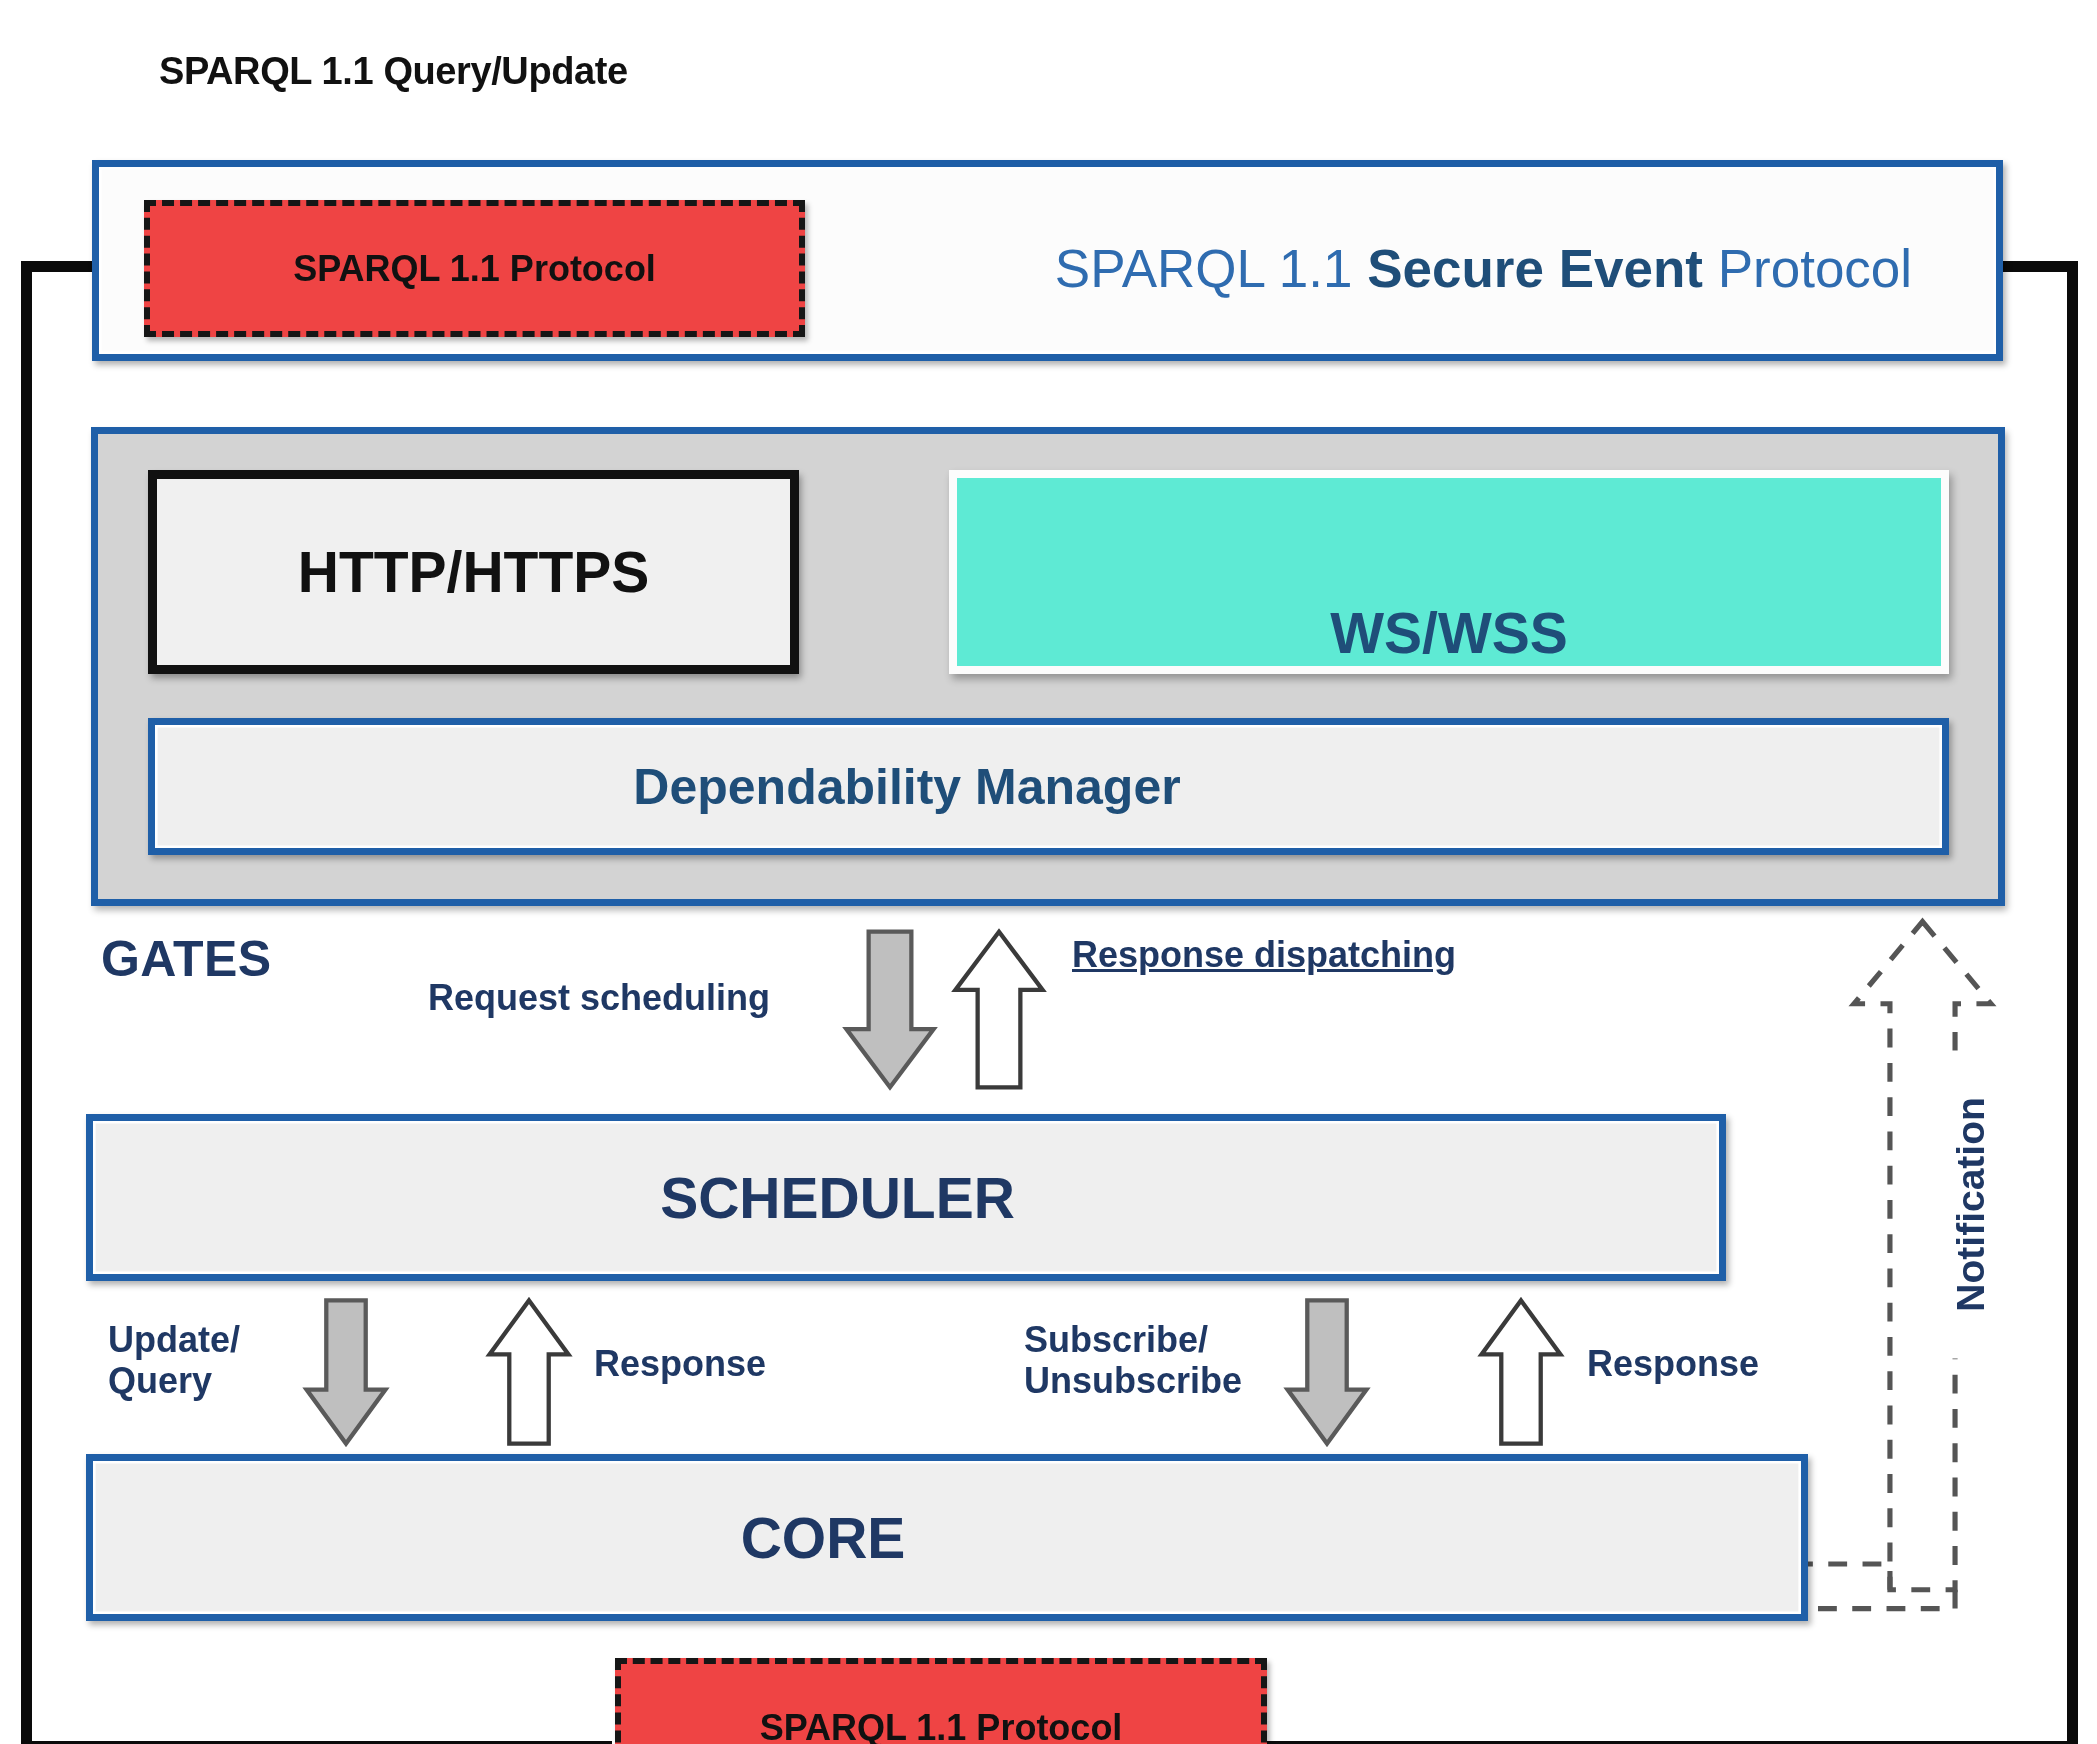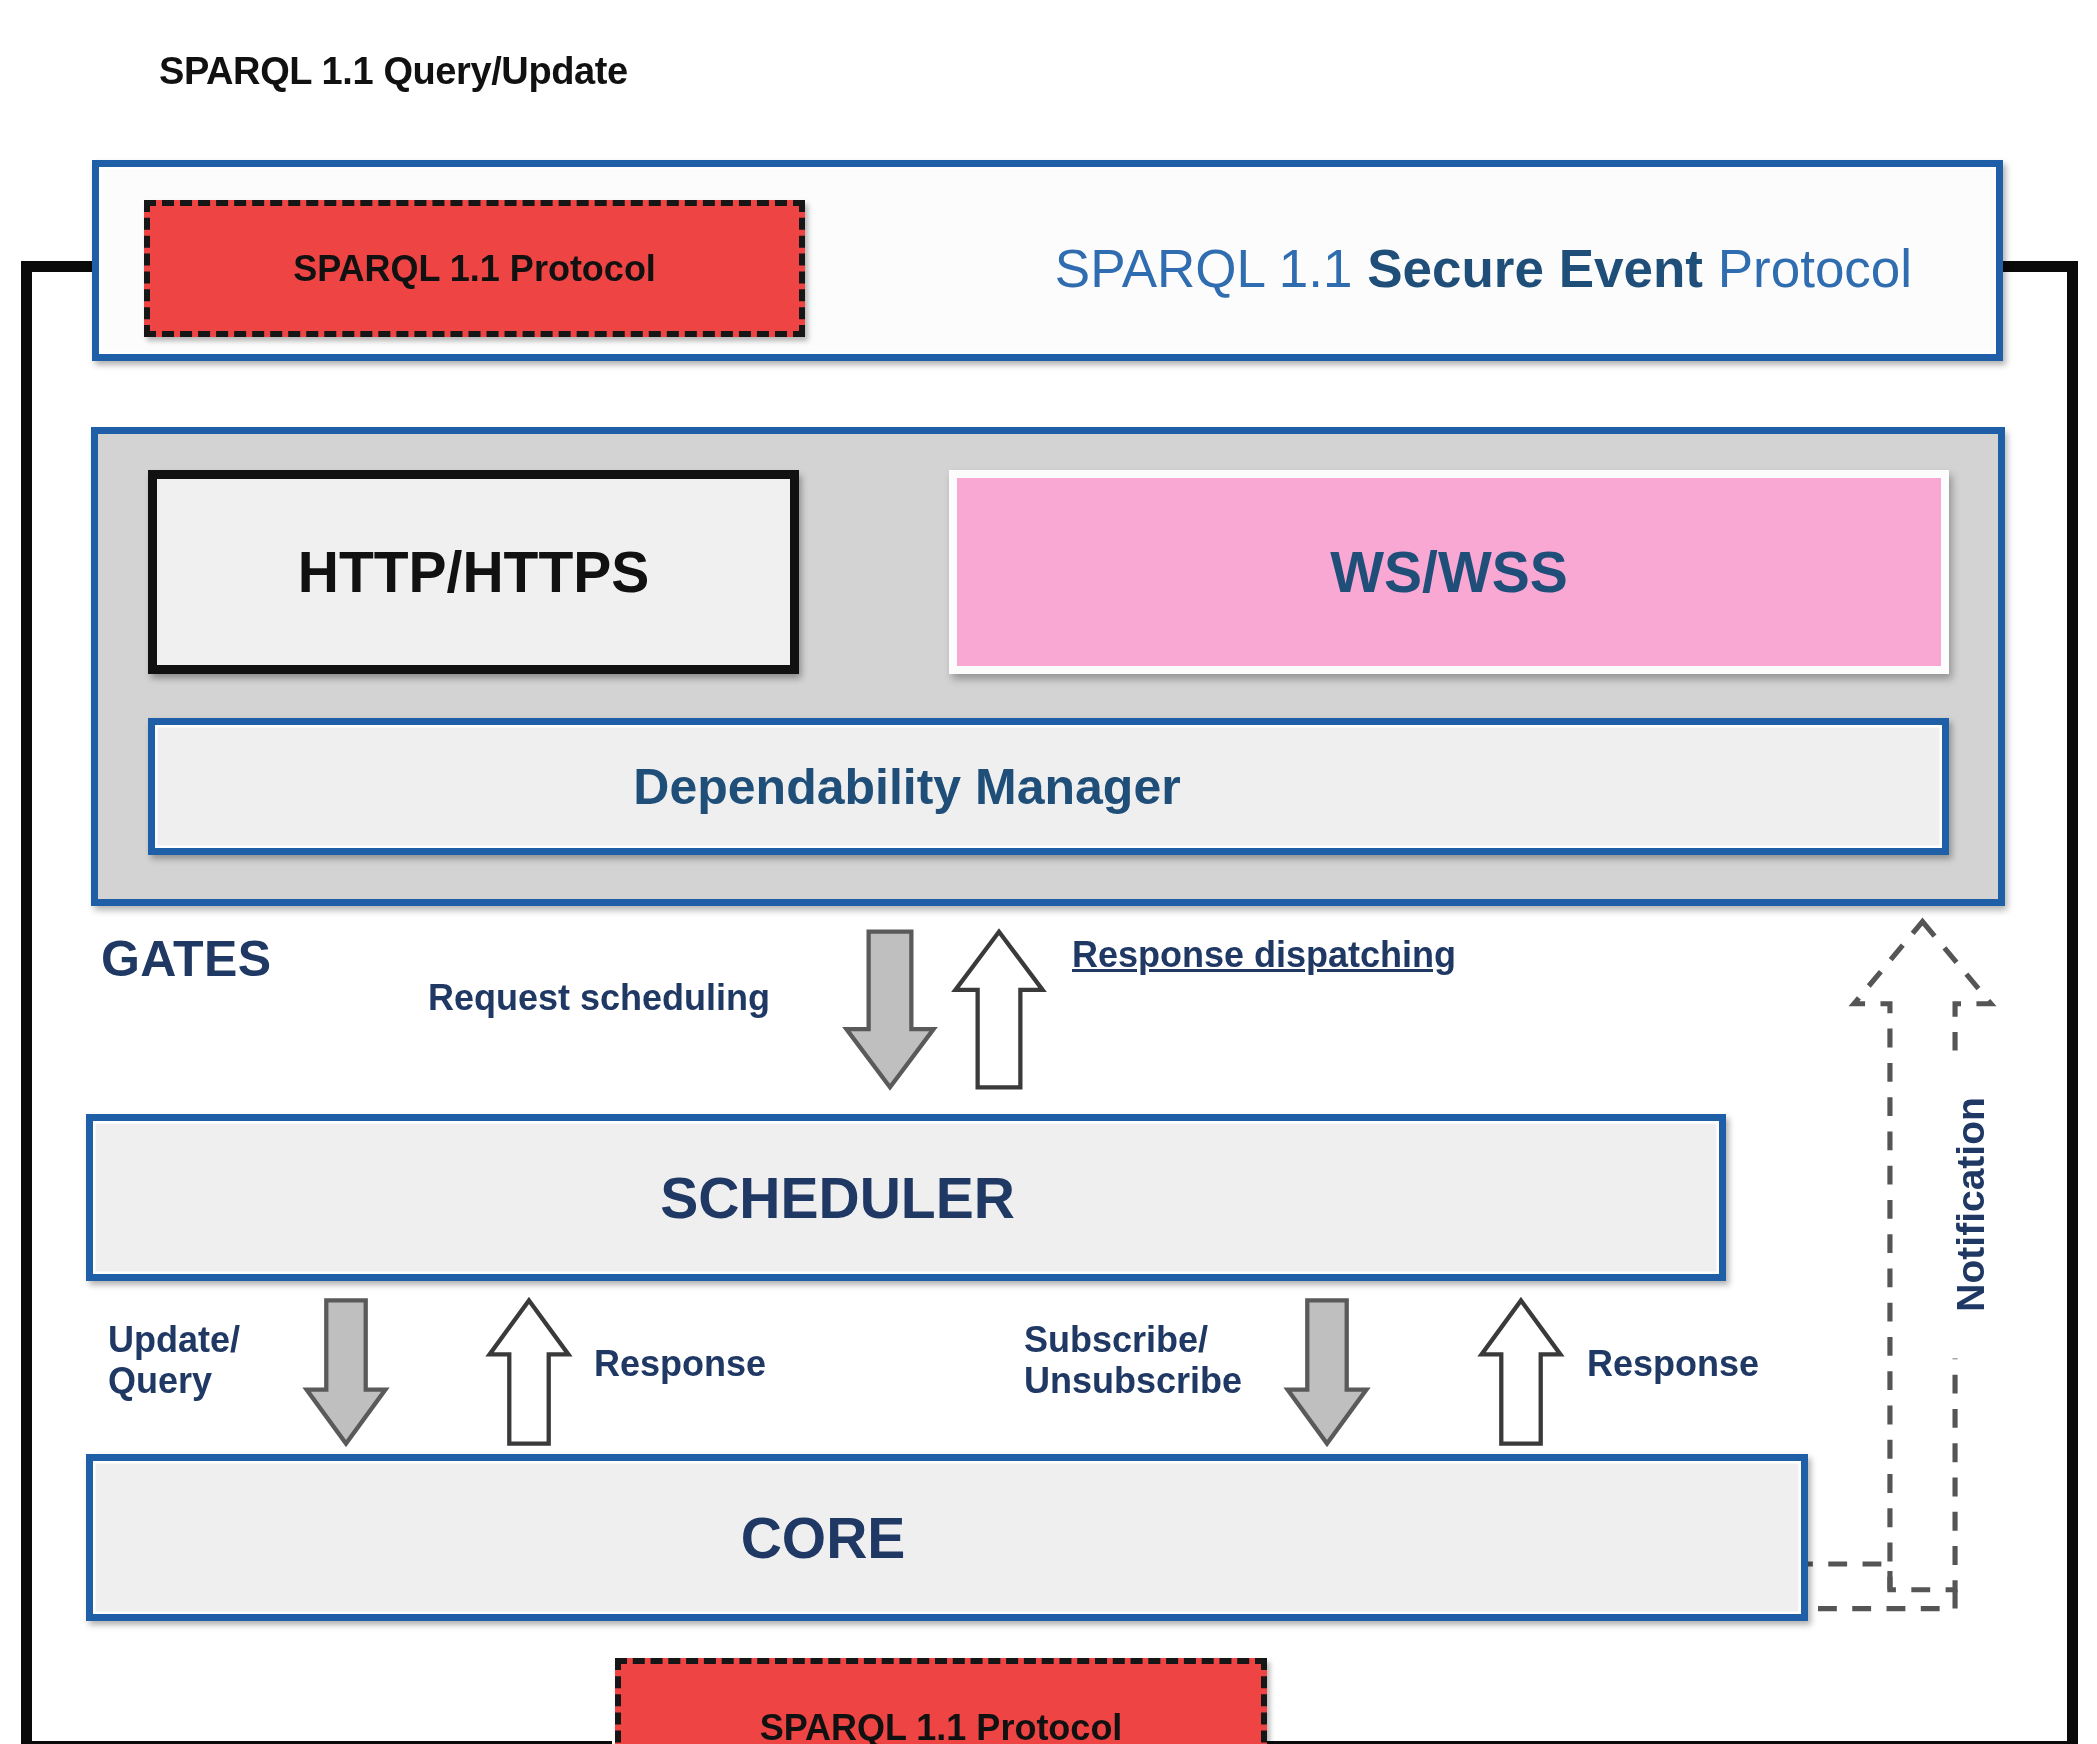--- a/index.html
+++ b/index.html
@@ -79,10 +79,10 @@
   }
   #http-box .boxlabel{color:#111111;}
   #ws-box{
-    background:#f9a8d4;
+    background:#5eead4;
     border:8.6px solid #FCFCFC;
     box-sizing:border-box;
-    display:flex;align-items:center;justify-content:center;
+    display:flex;align-items:flex-end;justify-content:center;
     box-shadow:3.4px 5.1px 7.7px rgba(0,0,0,0.30);
   }
 

